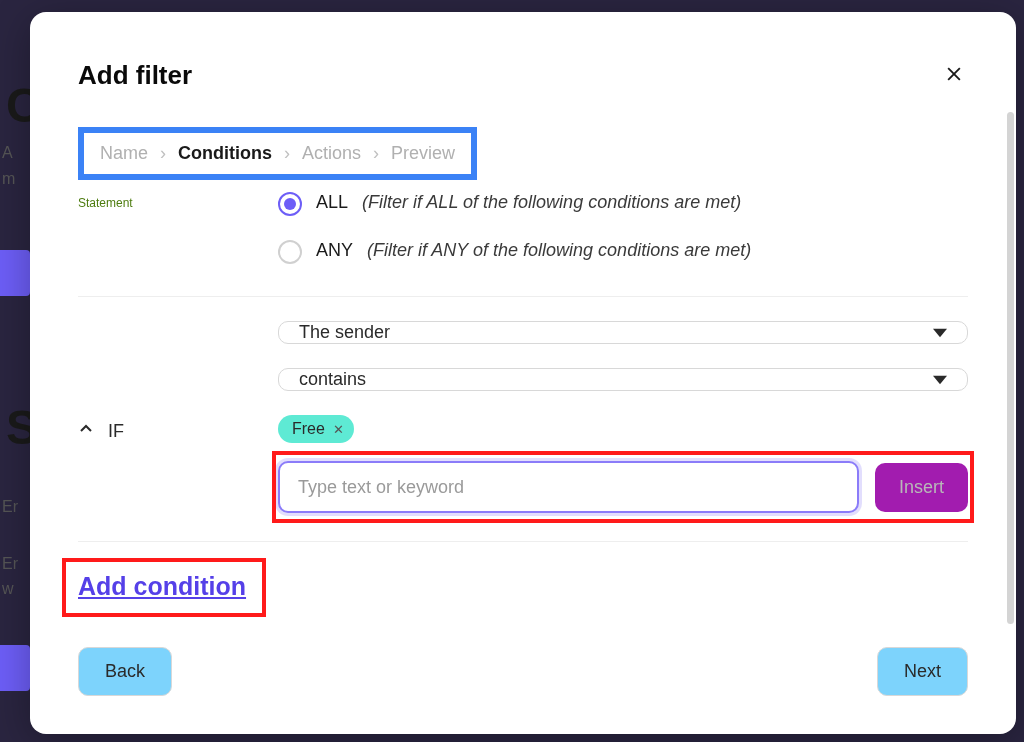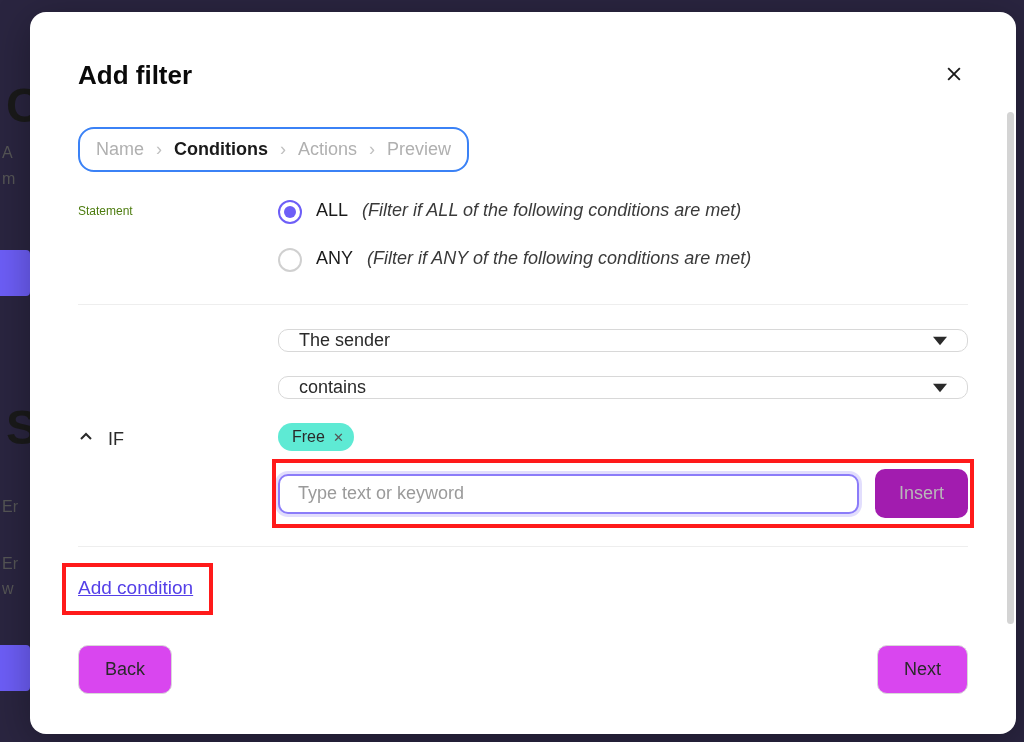--- a/index.html
+++ b/index.html
@@ -68,10 +68,10 @@
     .breadcrumb {
       display: inline-flex;
       align-items: center;
-      border: 2px solid #3b82f6;
-      border-radius: 16px;
+      border: 6px solid #3b82f6;
+      border-radius: 0;
       padding: 10px 16px;
-      margin-bottom: 28px;
+      margin-bottom: 12px;
       gap: 12px;
       font-size: 18px;
     }

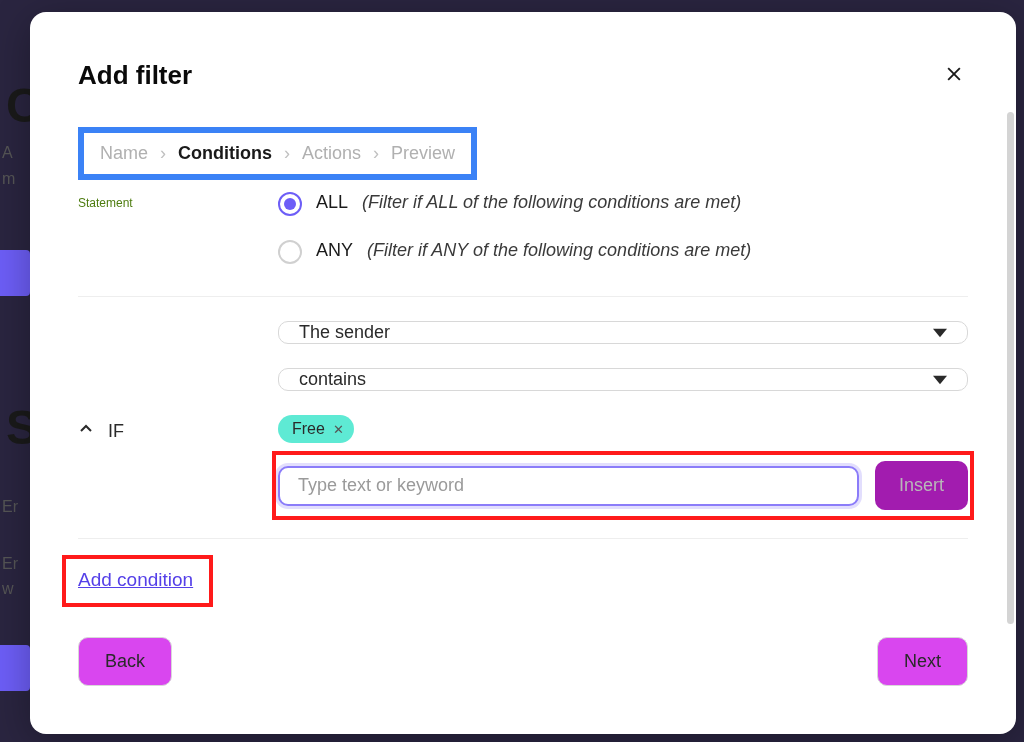--- a/index.html
+++ b/index.html
@@ -200,7 +200,7 @@
     }
     .text-input {
       flex: 1;
-      height: 40px;
+      height: 52px;
       border: 2px solid #8b7cf9;
       border-radius: 10px;
       padding: 0 18px;

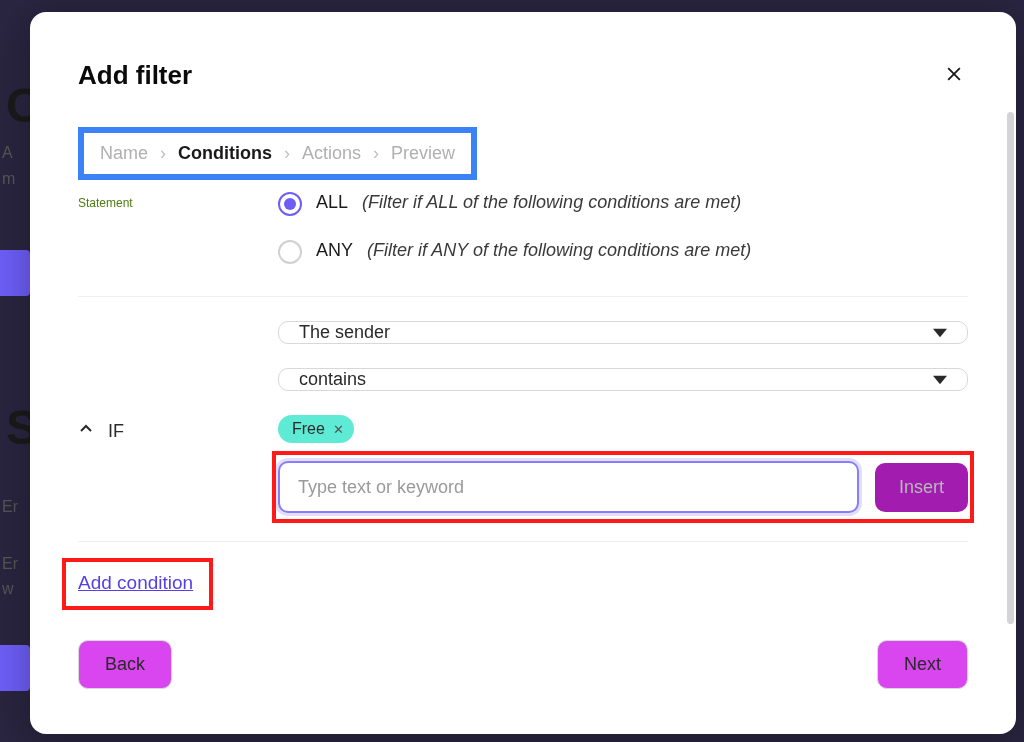--- a/index.html
+++ b/index.html
@@ -230,8 +230,8 @@
     }
     .add-condition {
       color: #5540e8;
-      font-size: 19px;
-      font-weight: 400;
+      font-size: 25px;
+      font-weight: 700;
       text-decoration: underline;
       cursor: pointer;
     }

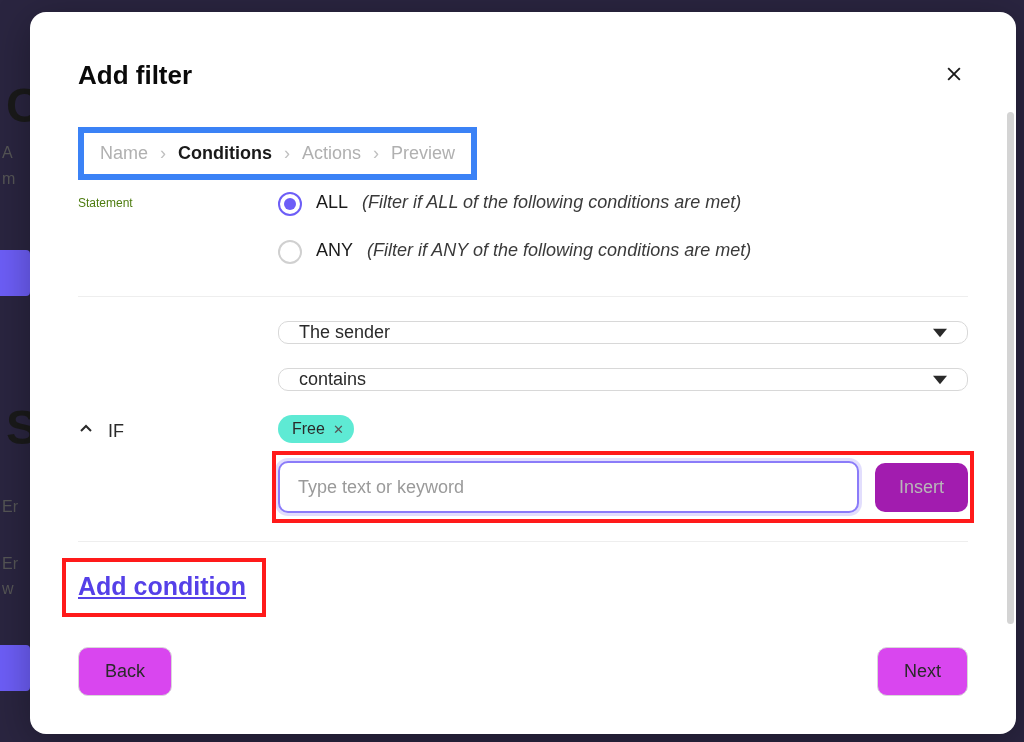--- a/index.html
+++ b/index.html
@@ -248,7 +248,7 @@
     }
     .btn {
       border: 1px solid #d8d8d8;
-      background: #d946ef;
+      background: #7dd3fc;
       border-radius: 10px;
       padding: 13px 26px;
       font-size: 18px;

